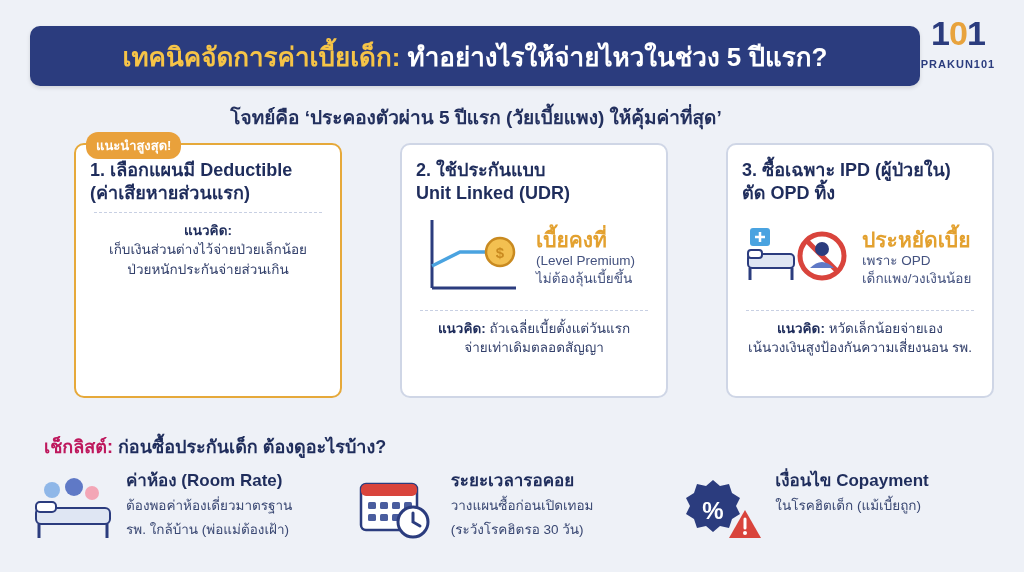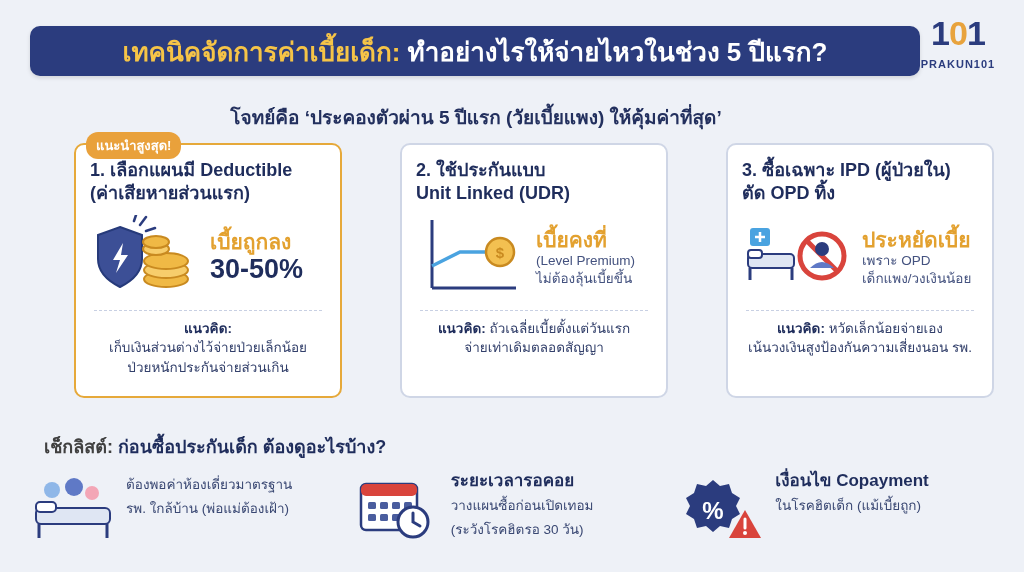--- a/index.html
+++ b/index.html
@@ -16,7 +16,7 @@
 
   
   .header-bar {
-    position:absolute; left:30px; top:26px; width:890px; height:50px;
+    position:absolute; left:30px; top:26px; width:890px; height:60px;
     background:#2b3c7e; border-radius:10px;
     display:flex; align-items:center; justify-content:center;
     box-shadow:0 2px 4px rgba(0,0,0,.12);

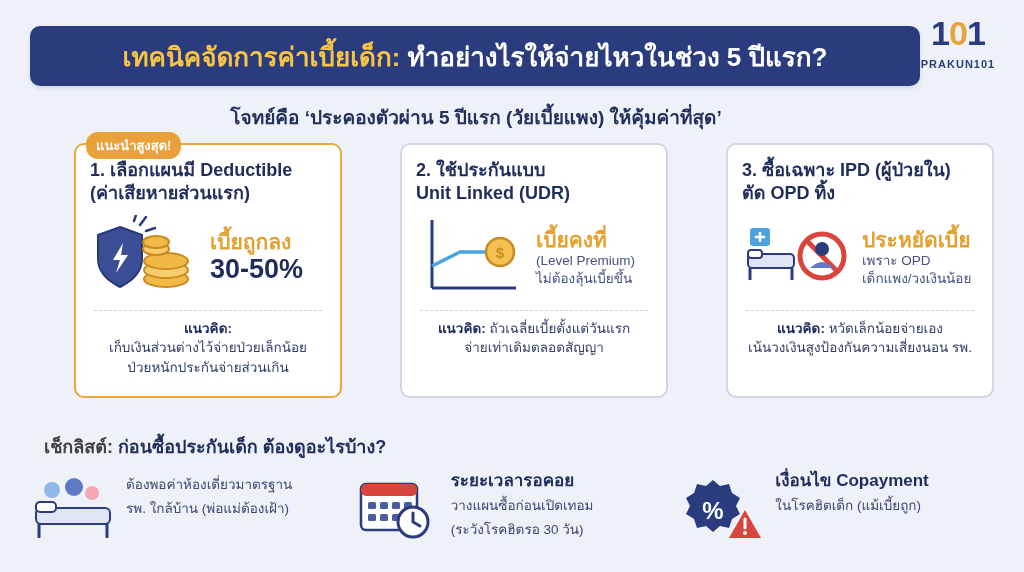--- a/index.html
+++ b/index.html
@@ -97,28 +97,6 @@
       <div class="card-title">
         <div>1. เลือกแผนมี Deductible</div>
         <div>(ค่าเสียหายส่วนแรก)</div>
-      </div>
-      <div class="card-mid">
-        <div class="card-graphic">
-          <svg width="112" height="86" viewBox="0 0 112 86">
-            <g>
-              <path d="M30 12 L52 20 L52 44 C52 58 42 66 30 72 C18 66 8 58 8 44 L8 20 Z" fill="#3c4f96" stroke="#263a7a" stroke-width="2"></path>
-              <path d="M33 28 L23 45 L30 45 L26 58 L38 40 L31 40 Z" fill="#ffffff"></path>
-              <path d="M50 10 l6 -8 M56 16 l9 -3 M44 6 l2 -6" stroke="#2b3c7e" stroke-width="2.5" fill="none" stroke-linecap="round"></path>
-              <ellipse cx="76" cy="64" rx="22" ry="8" fill="#f0b945" stroke="#c98a20" stroke-width="2"></ellipse>
-              <ellipse cx="76" cy="55" rx="22" ry="8" fill="#f7cd6b" stroke="#c98a20" stroke-width="2"></ellipse>
-              <ellipse cx="76" cy="46" rx="22" ry="8" fill="#f0b945" stroke="#c98a20" stroke-width="2"></ellipse>
-              <ellipse cx="66" cy="34" rx="13" ry="6" fill="#f7cd6b" stroke="#c98a20" stroke-width="2"></ellipse>
-              <ellipse cx="66" cy="27" rx="13" ry="6" fill="#f0b945" stroke="#c98a20" stroke-width="2"></ellipse>
-            </g>
-          </svg>
-        </div>
-        <div class="card-copy">
-          <div class="big-yellow">
-            <span>เบี้ยถูกลง</span>
-            <span class="big">30-50%</span>
-          </div>
-        </div>
       </div>
       <div class="divider"></div>
       <div class="card-foot">

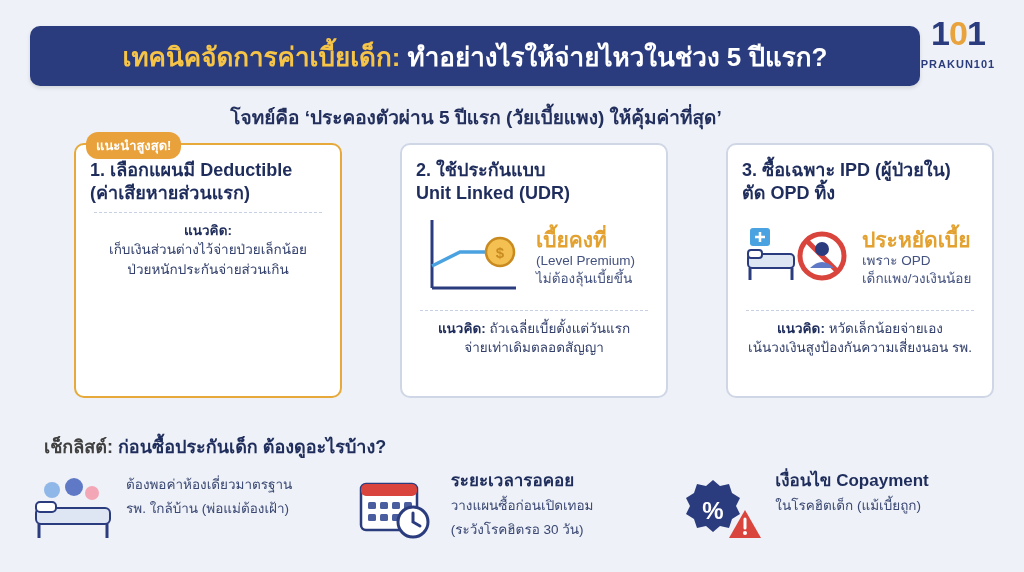--- a/index.html
+++ b/index.html
@@ -60,7 +60,7 @@
 
   
   .check-head { position:absolute; left:44px; top:432px; font-size:18px; font-weight:bold; }
-  .check-head .lbl { color:#404040; }
+  .check-head .lbl { color:#be185d; }
   .check-head .txt { color:#1f2d5c; }
 
   .check-row { position:absolute; left:30px; top:470px; width:964px; display:flex; gap:10px; }

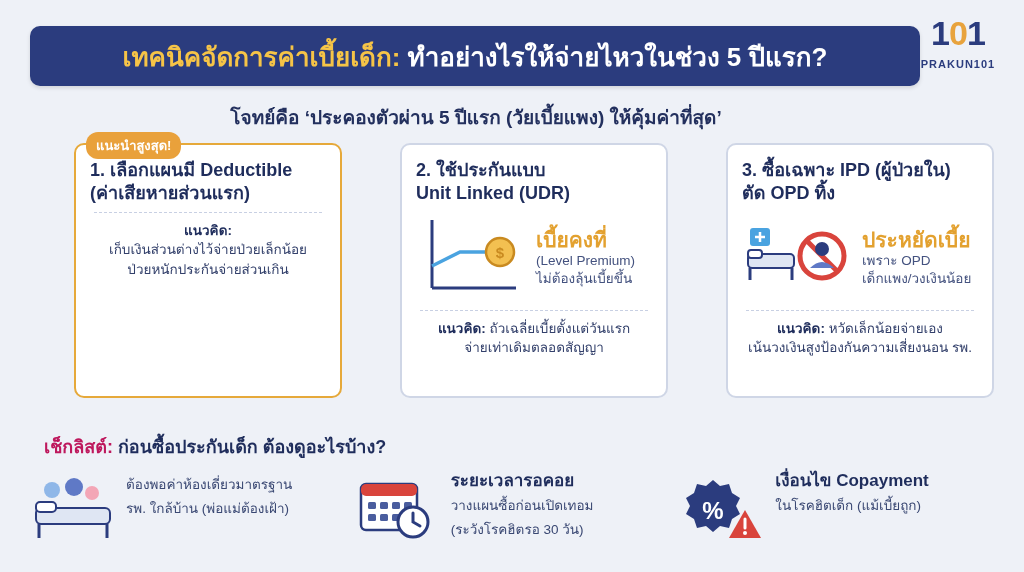--- a/index.html
+++ b/index.html
@@ -187,6 +187,7 @@
         </svg>
       </div>
       <div class="check-text">
+        <div class="check-title">ค่าห้อง (Room Rate)</div>
         <div class="check-body">ต้องพอค่าห้องเดี่ยวมาตรฐาน</div>
         <div class="check-body">รพ. ใกล้บ้าน (พ่อแม่ต้องเฝ้า)</div>
       </div>

